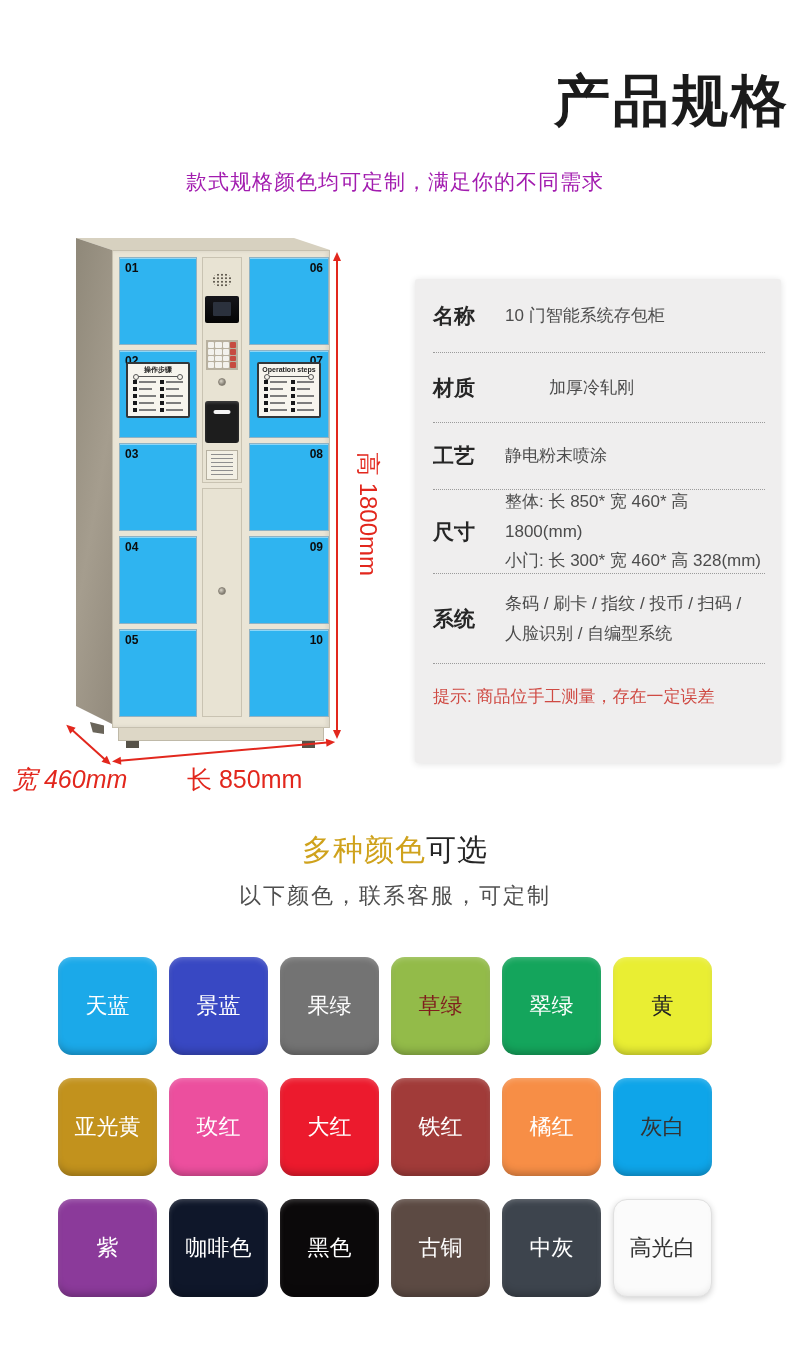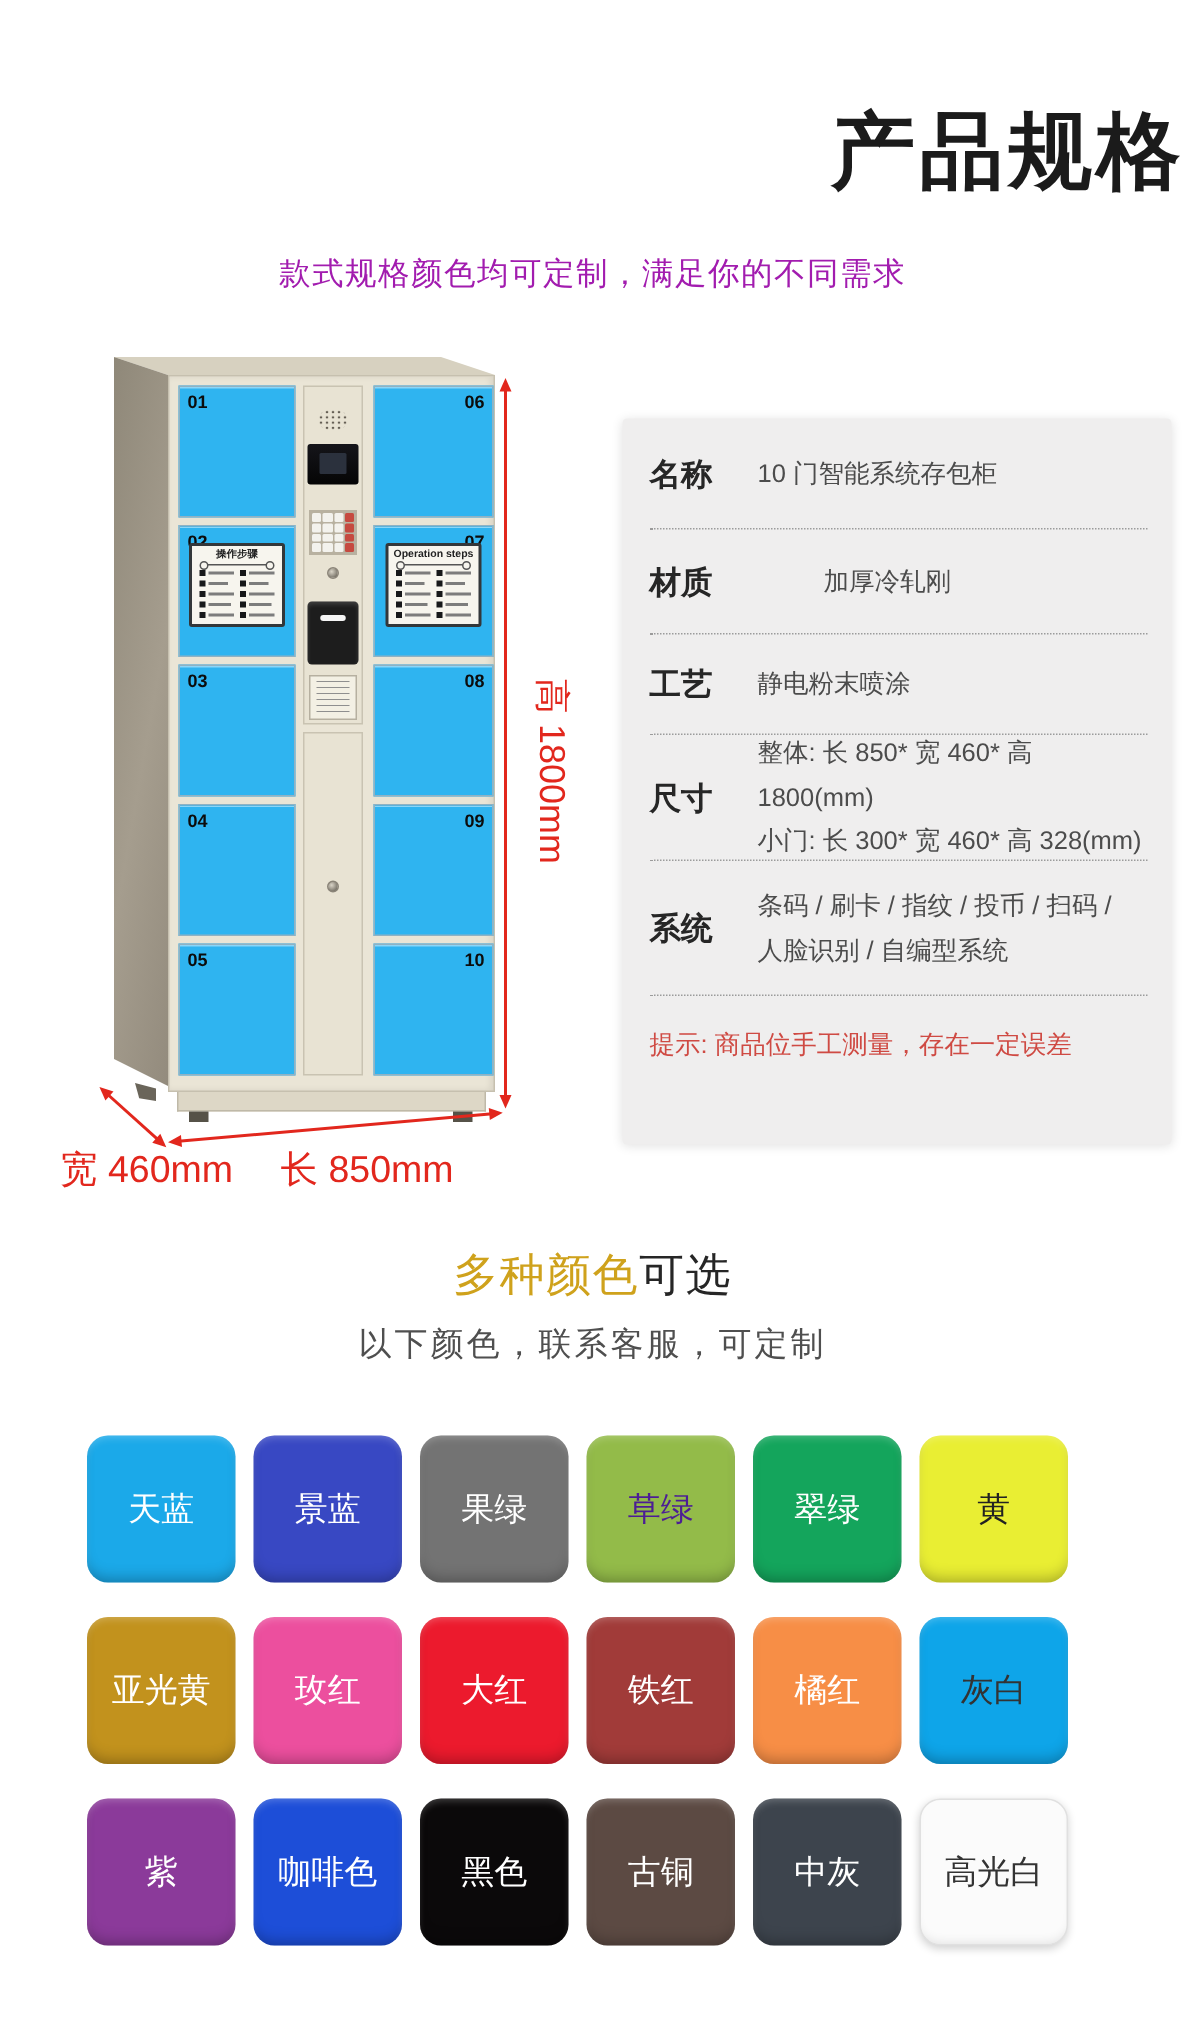--- a/index.html
+++ b/index.html
@@ -102,7 +102,7 @@
   .dim-h::after,.dim-d::after  { right:-9px; border-left:9px solid var(--dimension-red,#e2271d); }
   .dim-label { position:absolute; font-size:25px; white-space:nowrap; }
   .dim-label-height { left:384px; top:452px; font-size:24px; transform:rotate(90deg); transform-origin:0 0; }
-  .dim-label-width  { left:40px;  top:763px; }
+  .dim-label-width  { left:12px;  top:763px;font-style:italic; }
   .dim-label-length { left:187px; top:763px; }
 
   

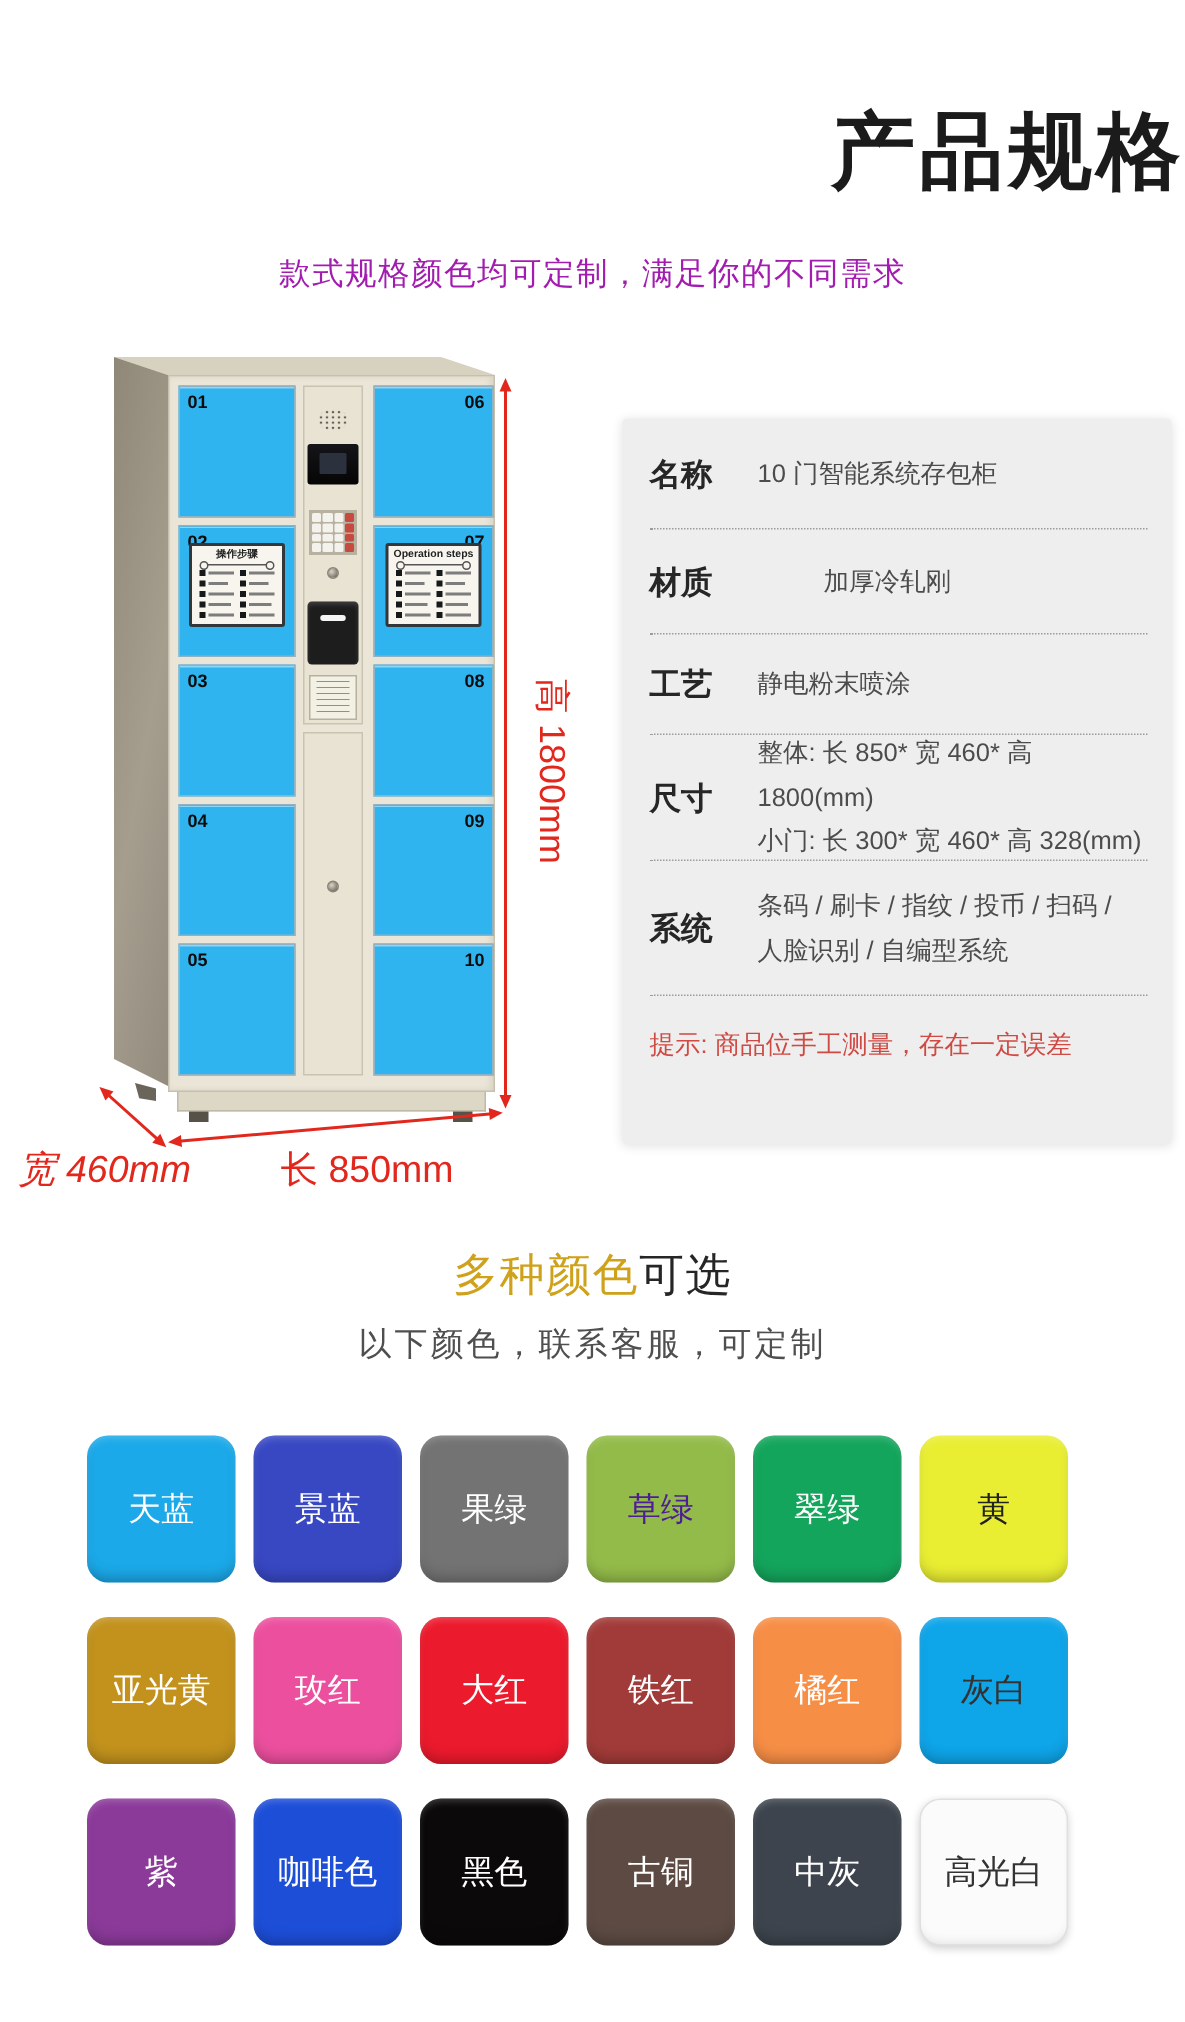--- a/index.html
+++ b/index.html
@@ -373,7 +373,7 @@
       <div class="swatch" style="background: #737373; color: rgb(255, 255, 255);">
         <span class="swatch-label">果绿</span>
       </div>
-      <div class="swatch" style="background: rgb(147, 187, 73); color: #4c1d95;">
+      <div class="swatch" style="background: rgb(147, 187, 73); color: #7f1d1d;">
         <span class="swatch-label">草绿</span>
       </div>
       <div class="swatch" style="background: rgb(20, 165, 92); color: rgb(255, 255, 255);">

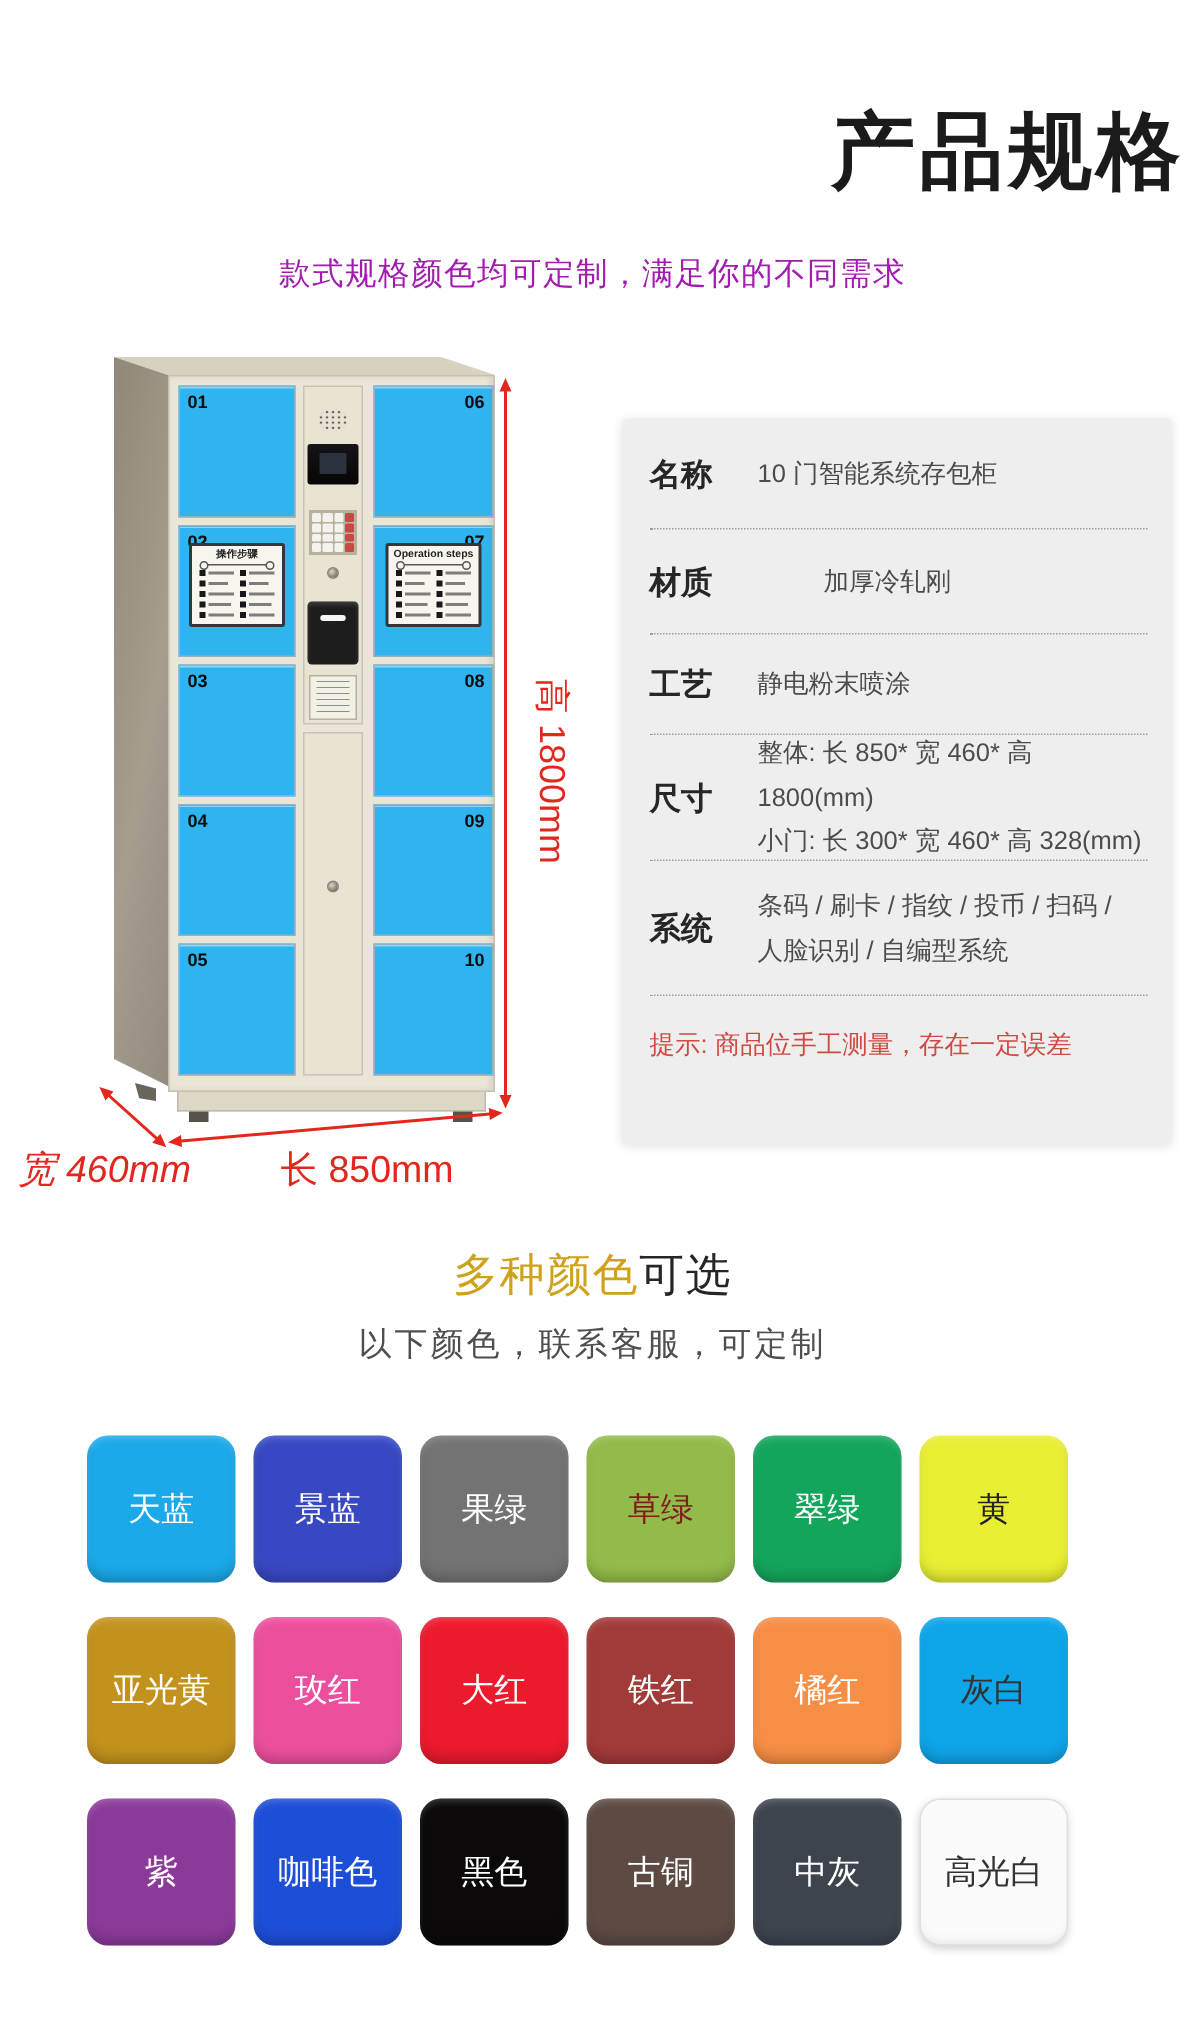--- a/index.html
+++ b/index.html
@@ -403,7 +403,7 @@
       <div class="swatch" style="background: rgb(139, 58, 154); color: rgb(255, 255, 255);">
         <span class="swatch-label">紫</span>
       </div>
-      <div class="swatch" style="background: #1d4ed8; color: rgb(255, 255, 255);">
+      <div class="swatch" style="background: #0f172a; color: rgb(255, 255, 255);">
         <span class="swatch-label">咖啡色</span>
       </div>
       <div class="swatch" style="background: rgb(11, 9, 10); color: rgb(255, 255, 255);">

